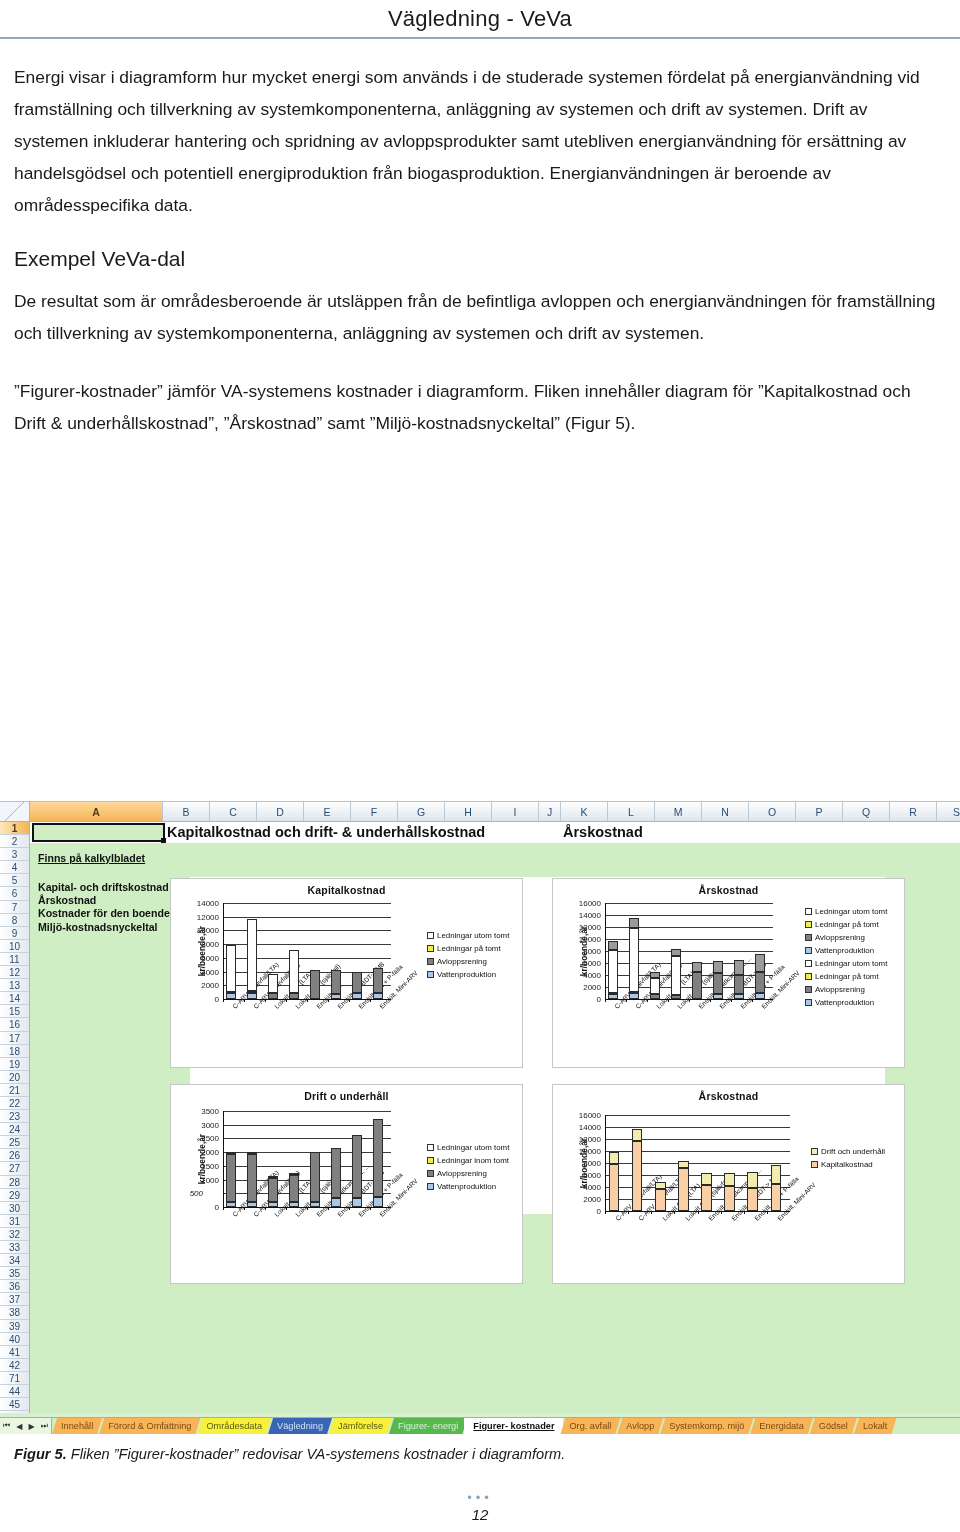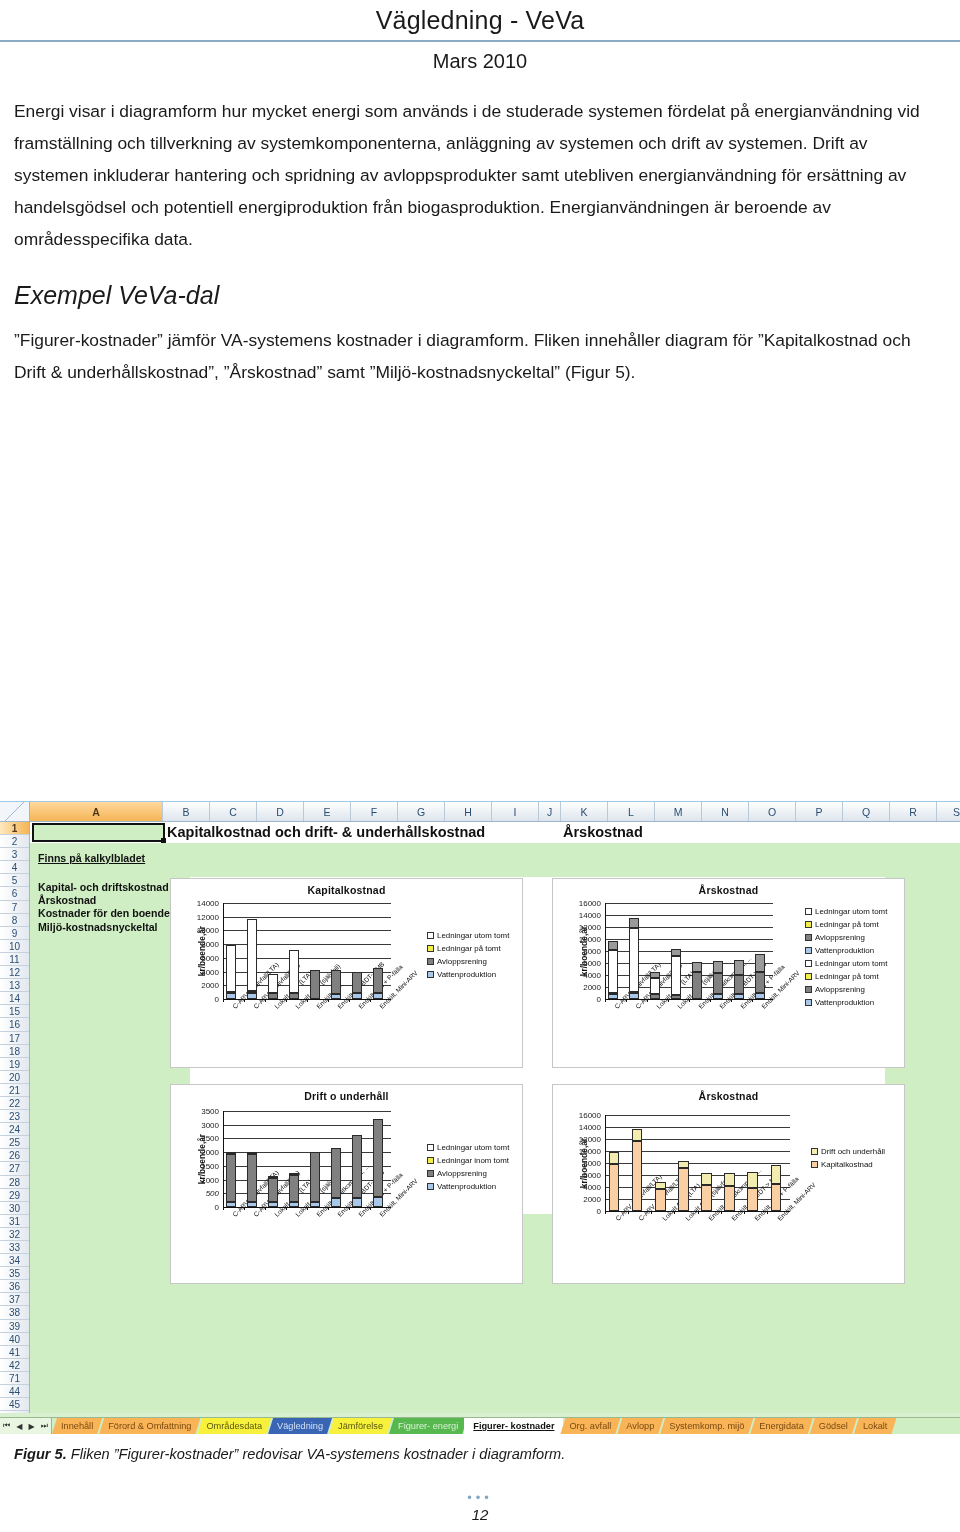--- a/index.html
+++ b/index.html
@@ -16,7 +16,7 @@
   
   .doc-header { text-align:center; padding-top:6px; }
   .doc-title {
-    font-size:25px; letter-spacing:.2px; color:#1a1a1a;
+    font-size:22px; letter-spacing:.2px; color:#1a1a1a;
     font-weight:400;
   }
   .header-rule {

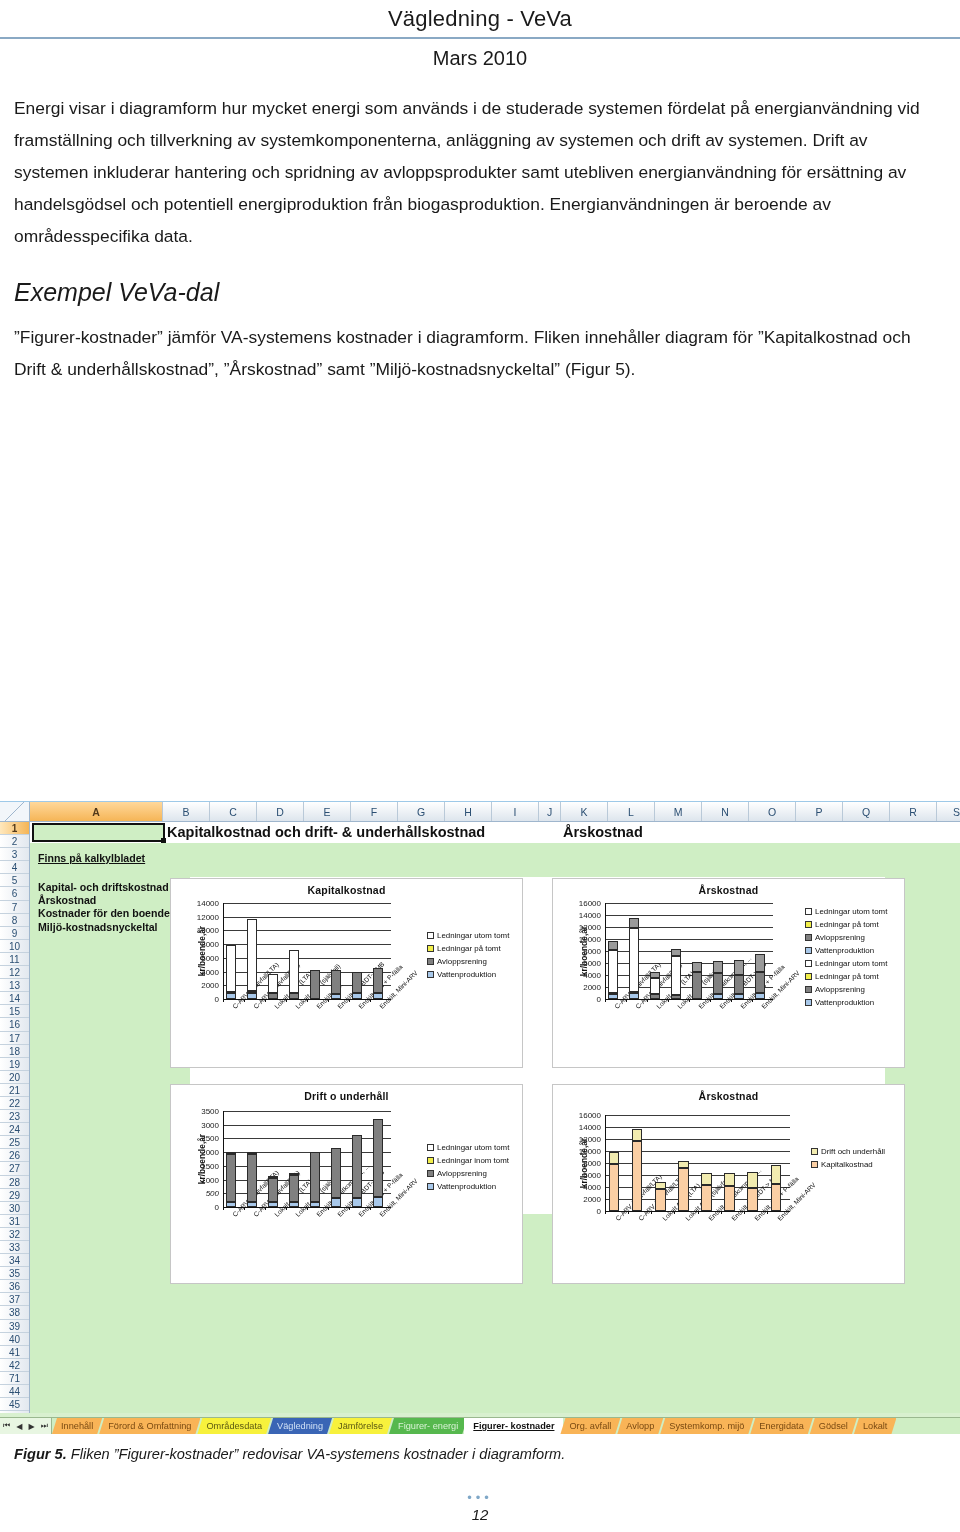--- a/index.html
+++ b/index.html
@@ -194,7 +194,6 @@
 <div class="doc-header">
   <div class="doc-title">Vägledning - VeVa</div>
   <div class="header-rule"></div>
-  <div class="doc-subtitle">Mars 2010</div>
 </div>
 
 <div class="body-wrap">

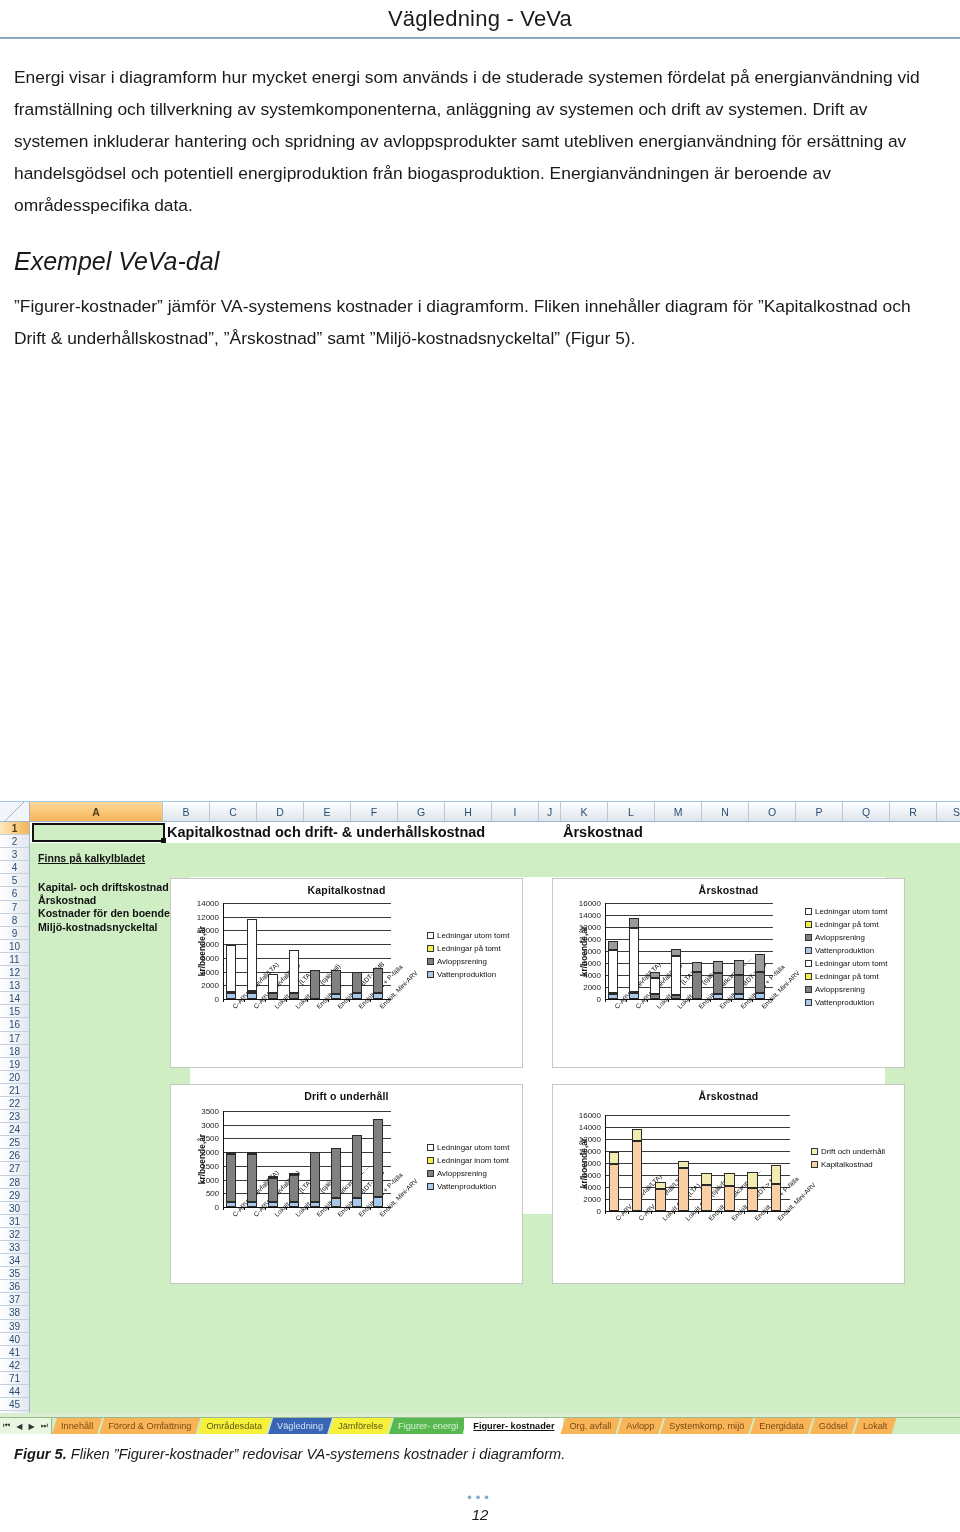--- a/index.html
+++ b/index.html
@@ -33,7 +33,7 @@
     text-align:left; color:#1a1a1a;
   }
   h2.subhead {
-    font-size:25px; font-style:italic; font-weight:400; color:#1a1a1a;
+    font-size:21px; font-weight:400; color:#1a1a1a;
     margin:14px 0 14px 0;
   }
 

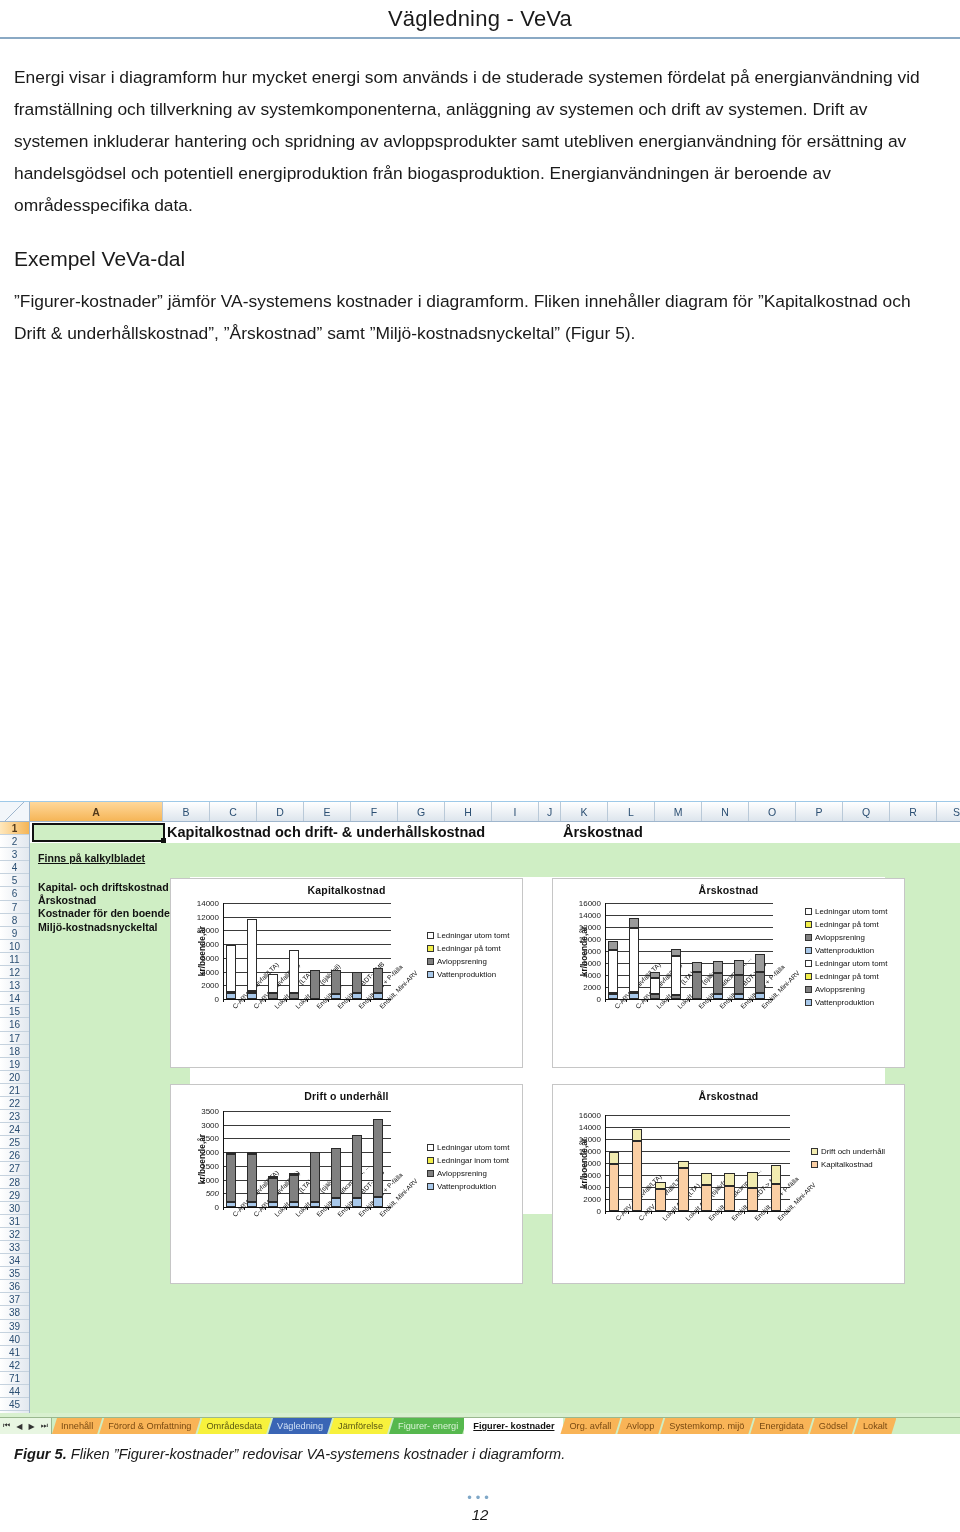--- a/index.html
+++ b/index.html
@@ -199,6 +199,7 @@
 <div class="body-wrap">
   <p class="para">Energi visar i diagramform hur mycket energi som används i de studerade systemen fördelat på energianvändning vid framställning och tillverkning av systemkomponenterna, anläggning av systemen och drift av systemen. Drift av systemen inkluderar hantering och spridning av avloppsprodukter samt utebliven energianvändning för ersättning av handelsgödsel och potentiell energiproduktion från biogasproduktion. Energianvändningen är beroende av områdesspecifika data.</p>
   <h2 class="subhead">Exempel VeVa-dal</h2>
+  <p class="para">De resultat som är områdesberoende är utsläppen från de befintliga avloppen och energianvändningen för framställning och tillverkning av systemkomponenterna, anläggning av systemen och drift av systemen.</p>
   <p class="para">”Figurer-kostnader” jämför VA-systemens kostnader i diagramform. Fliken innehåller diagram för ”Kapitalkostnad och Drift &amp; underhållskostnad”, ”Årskostnad” samt ”Miljö-kostnadsnyckeltal” (Figur 5).</p>
 </div>
 

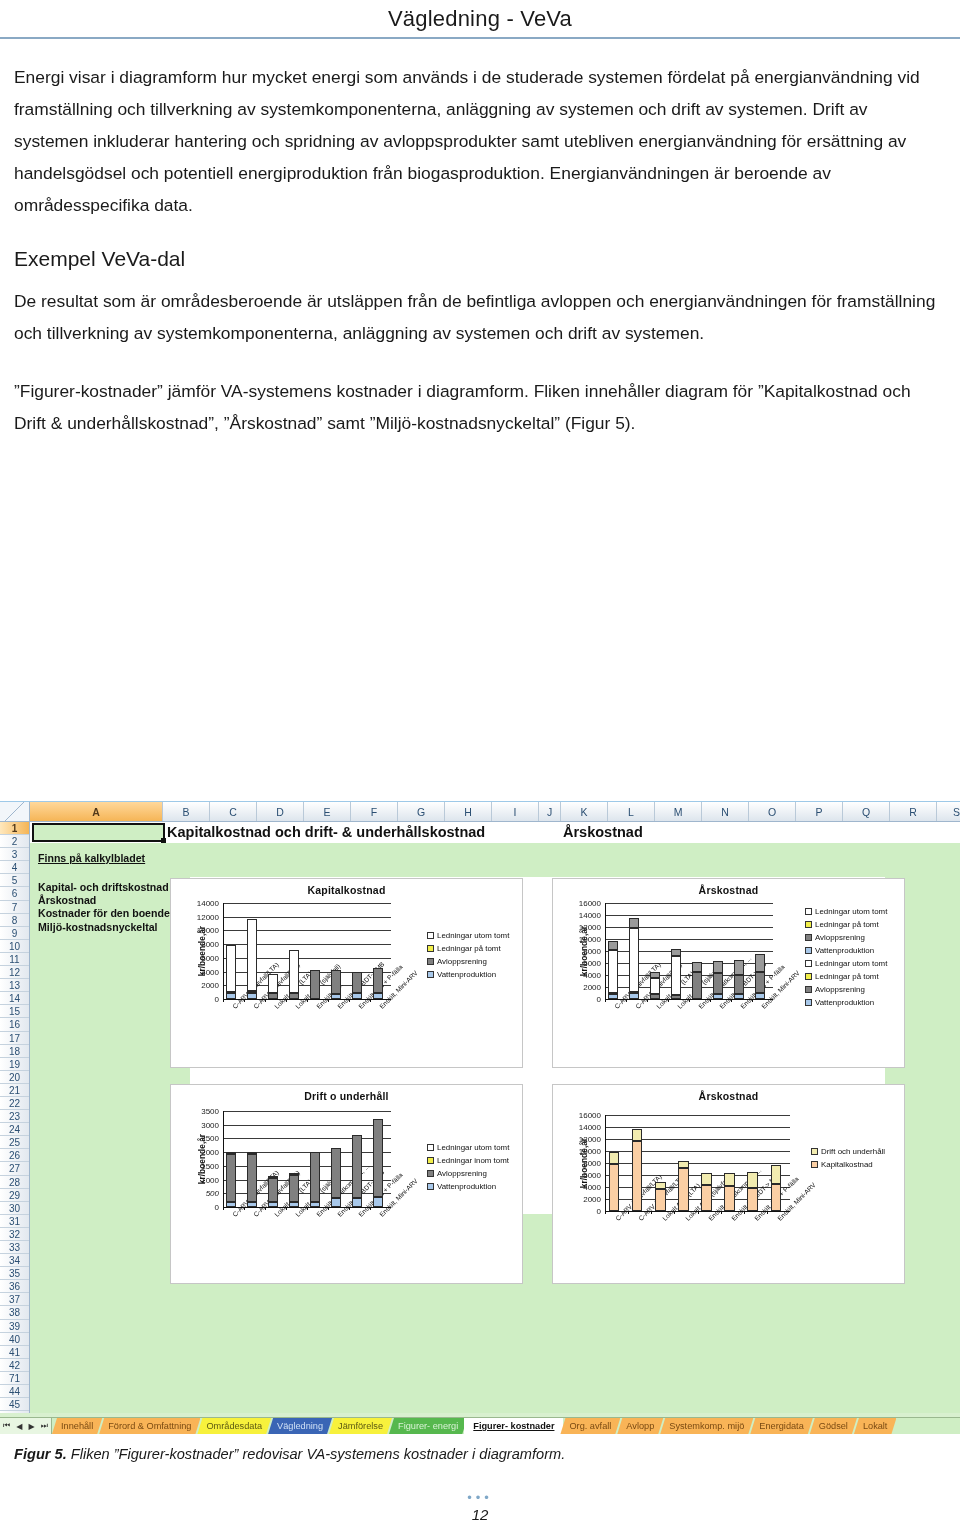--- a/index.html
+++ b/index.html
@@ -510,7 +510,7 @@
               <div class="ylab" style="left: -46px;">kr/boende,år</div>
               <div class="ytick" style="top: 96px; right: 172px; width: 34px;">0</div>
               <div class="gridline" style="top: 96px; left: 0px; width: 168px;"></div>
-              <div class="ytick" style="top: 82.2857px; right: 172px; width: 34px; font-style: italic;">500</div>
+              <div class="ytick" style="top: 82.2857px; right: 188px; width: 34px; font-style: italic;">500</div>
               <div class="gridline" style="top: 82.2857px; left: 0px; width: 168px;"></div>
               <div class="ytick" style="top: 68.5714px; right: 172px; width: 34px;">1000</div>
               <div class="gridline" style="top: 68.5714px; left: 0px; width: 168px;"></div>

